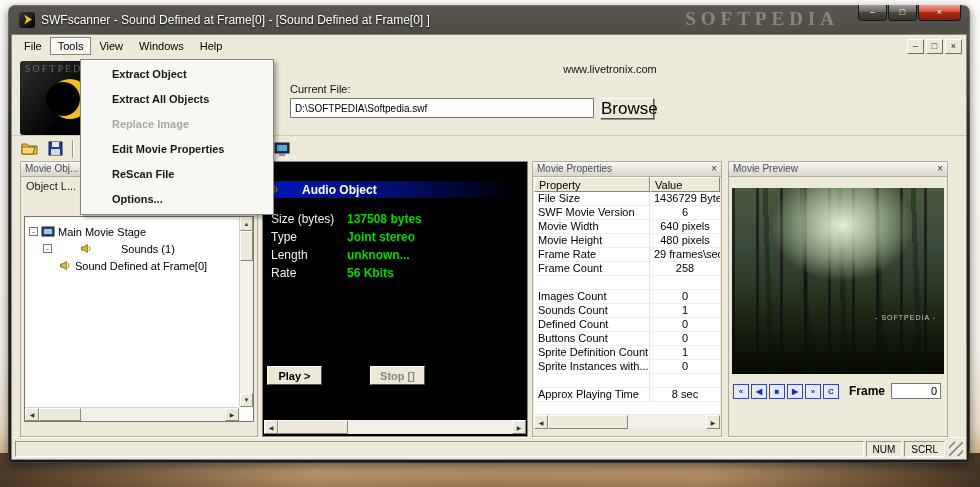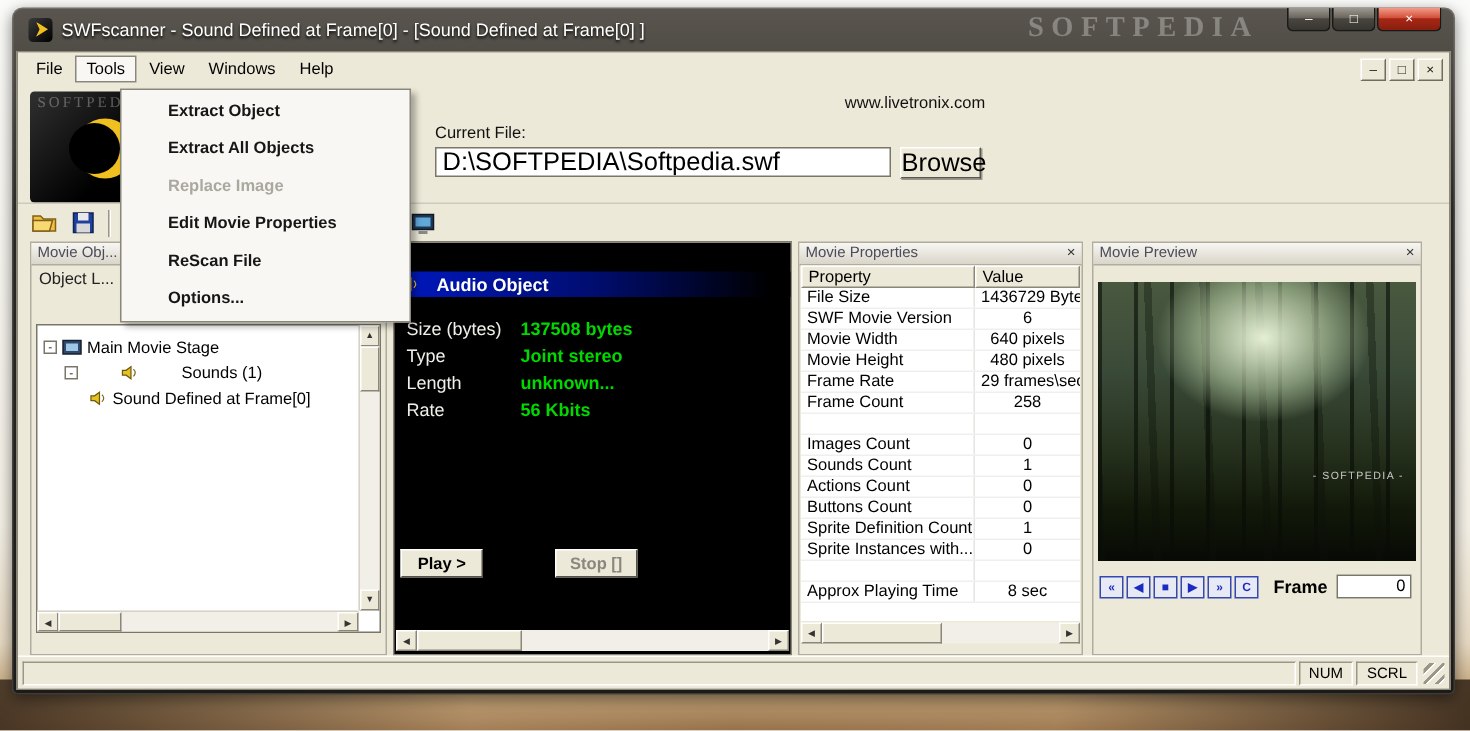--- a/index.html
+++ b/index.html
@@ -53,7 +53,7 @@
   .cres-inner{ position:absolute; left:26px; top:21px; width:34px; height:34px; border-radius:50%; background:#000; }
   .website{ position:absolute; left:448px; top:28px; width:300px; text-align:center; font-size:11px; color:#111; }
   .cf-label{ position:absolute; left:278px; top:48px; font-size:11px; color:#111; }
-  .cf-input{ position:absolute; left:278px; top:63px; width:304px; height:20px; border:1px solid #7a766a; background:#fff; font-size:17px; padding:2px 4px; font-family:"Liberation Sans",sans-serif; }
+  .cf-input{ position:absolute; left:278px; top:63px; width:304px; height:20px; border:1px solid #7a766a; background:#fff; font-size:10px; padding:2px 4px; font-family:"Liberation Sans",sans-serif; }
   .browse-btn{ position:absolute; left:588px; top:63px; width:54px; height:21px; background:#ece9d8; font-size:17px;
     border:1px solid; border-color:#fff #5a5850 #5a5850 #fff; box-shadow:1px 1px 0 #9a968a; font-family:"Liberation Sans",sans-serif; }
 

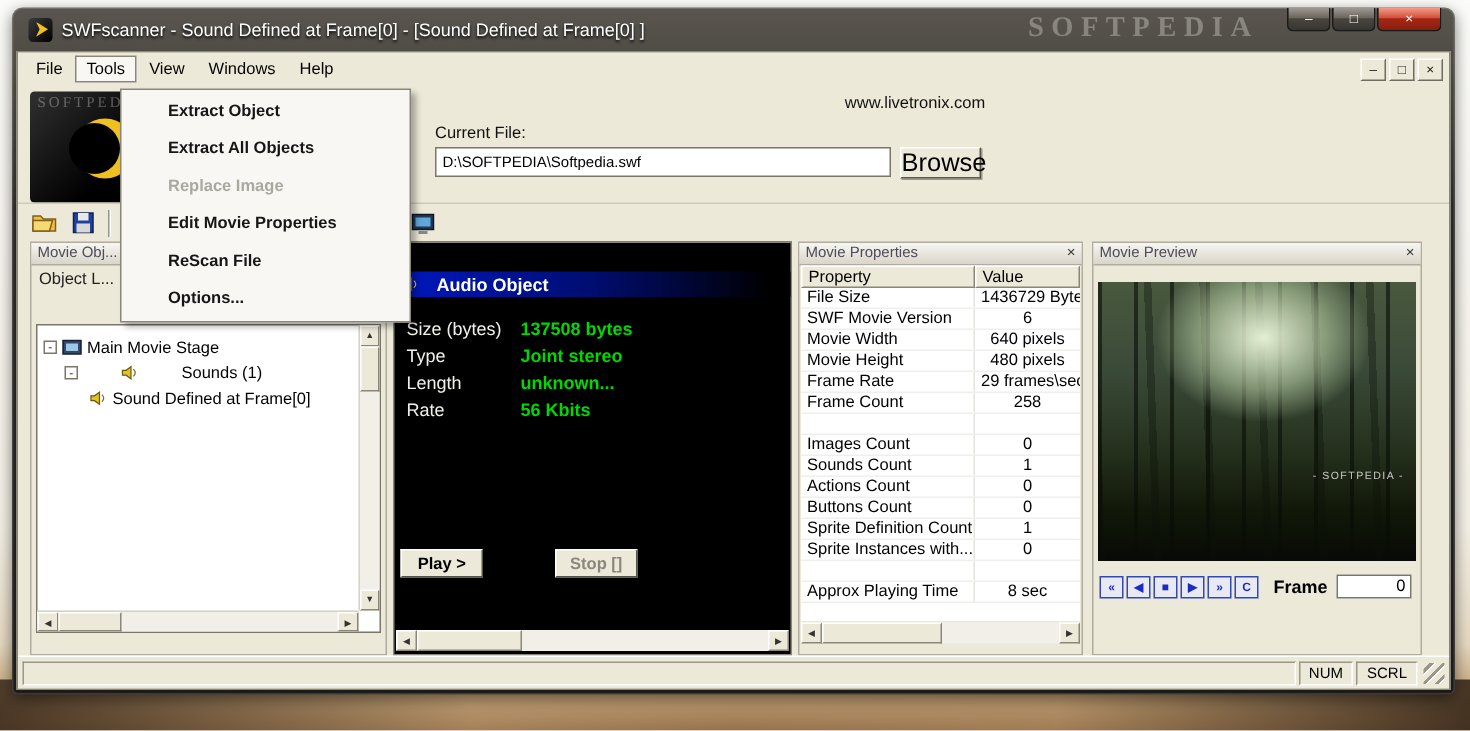--- a/index.html
+++ b/index.html
@@ -89,7 +89,7 @@
   .nub{ position:absolute; left:0; top:0; width:11px; height:18px; background:#d4d0c8; border-right:1px solid #8a867a; border-bottom:1px solid #8a867a; font-size:6px; color:#333; display:flex; align-items:center; justify-content:center; }
   .audio-header{ position:absolute; left:0; right:0; top:19px; height:17px;
     background:linear-gradient(90deg,#0018c0 0%,#000d70 50%,#000 95%);
-    color:#fff; font-size:12px; font-weight:bold; display:flex; align-items:center; gap:11px; padding-left:4px; }
+    color:#fff; font-size:12px; font-weight:bold; display:flex; align-items:center; gap:22px; padding-left:4px; }
   .audio-rows{ position:absolute; left:8px; top:48px; right:4px; }
   .a-row{ display:flex; height:18px; align-items:center; font-size:12px; }
   .a-label{ width:76px; color:#f0f0ea; flex:0 0 auto;}

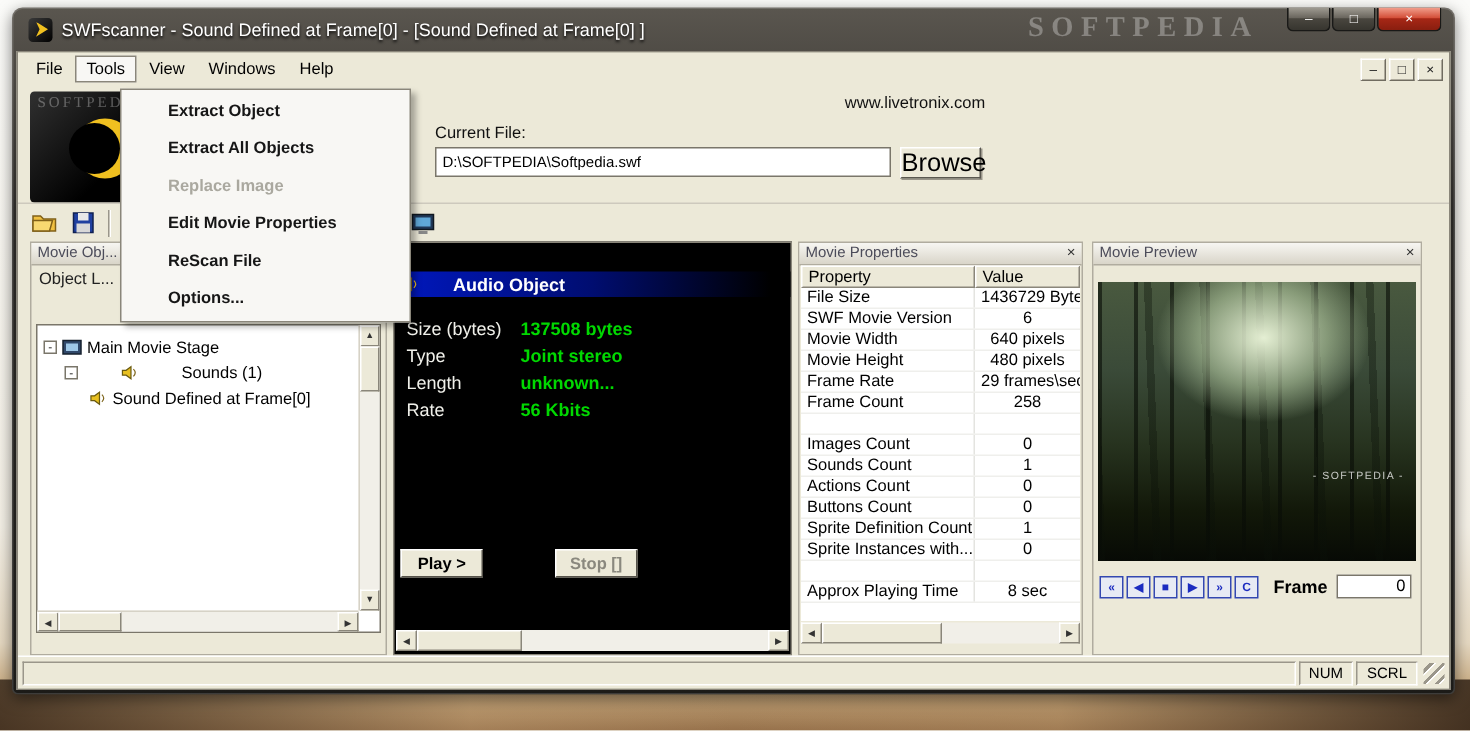--- a/index.html
+++ b/index.html
@@ -382,7 +382,7 @@
                 <div class="pt-cell">1</div>
               </div>
             <div class="pt-row">
-                <div class="pt-cell">Actions Count</div>
+                <div class="pt-cell">Defined Count</div>
                 <div class="pt-cell">0</div>
               </div>
             <div class="pt-row">

